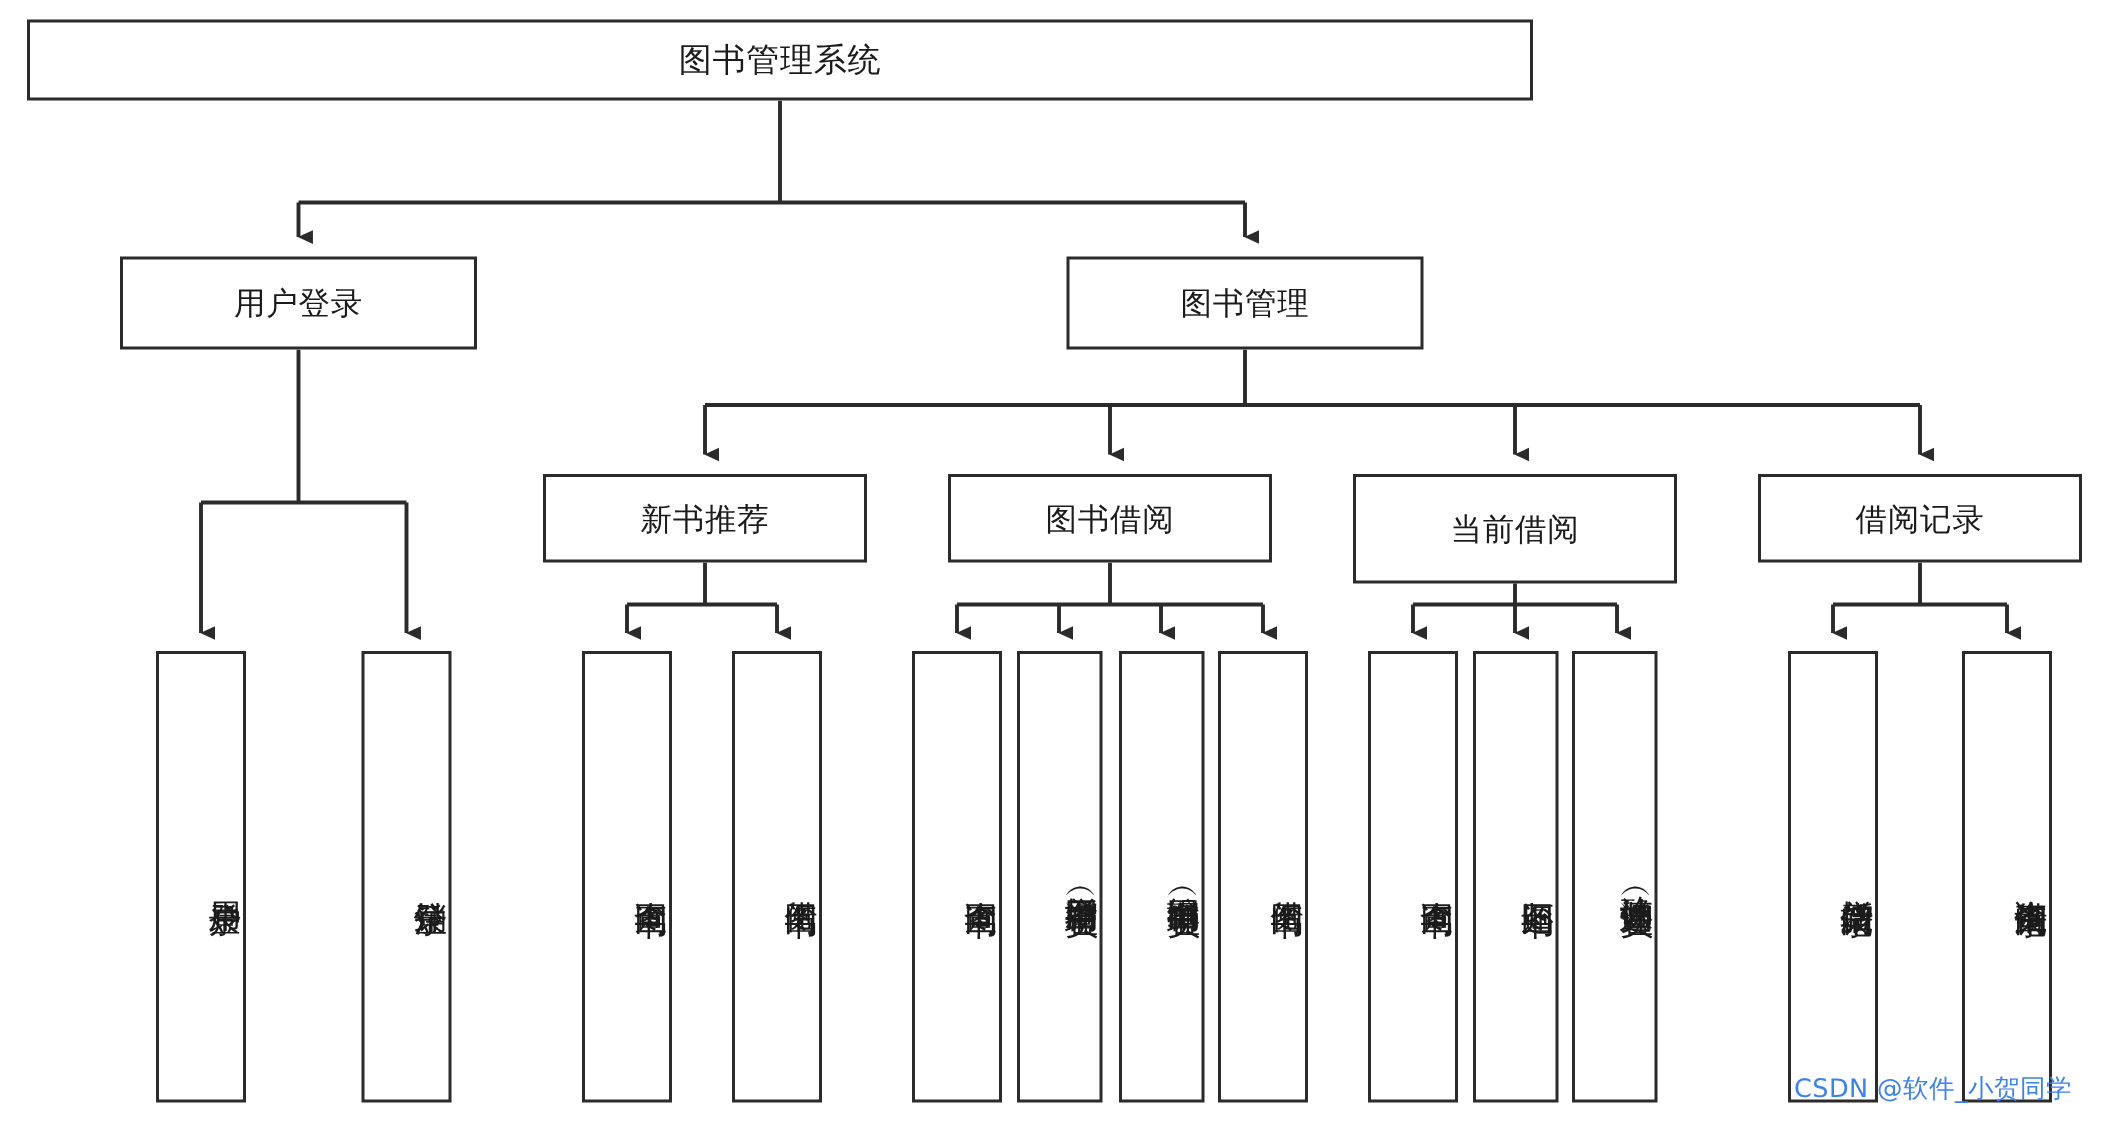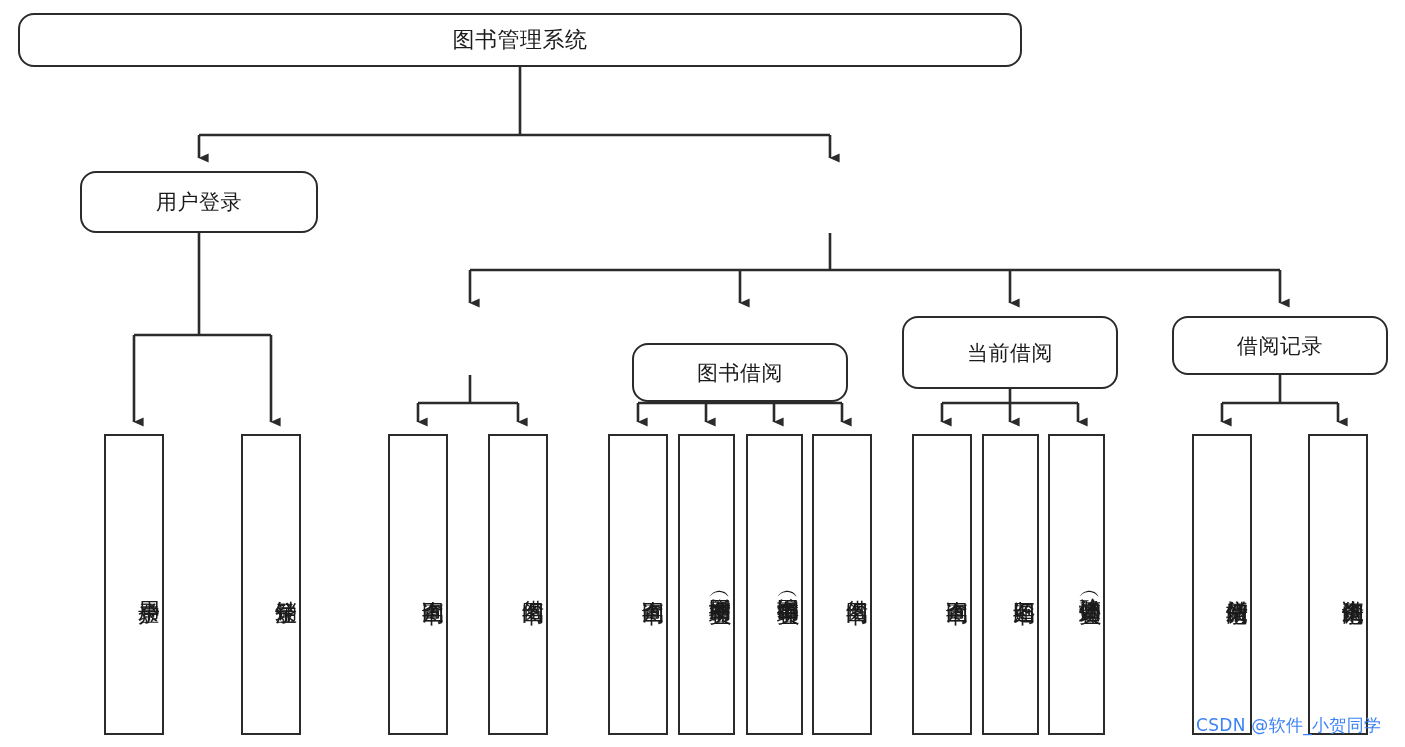--- a/index.html
+++ b/index.html
@@ -38,7 +38,6 @@
   .node.h {
     font-size: 21px;
     letter-spacing: 0.5px;
-    border-radius: 16px;
   }
   .node.root {
     font-size: 22px;

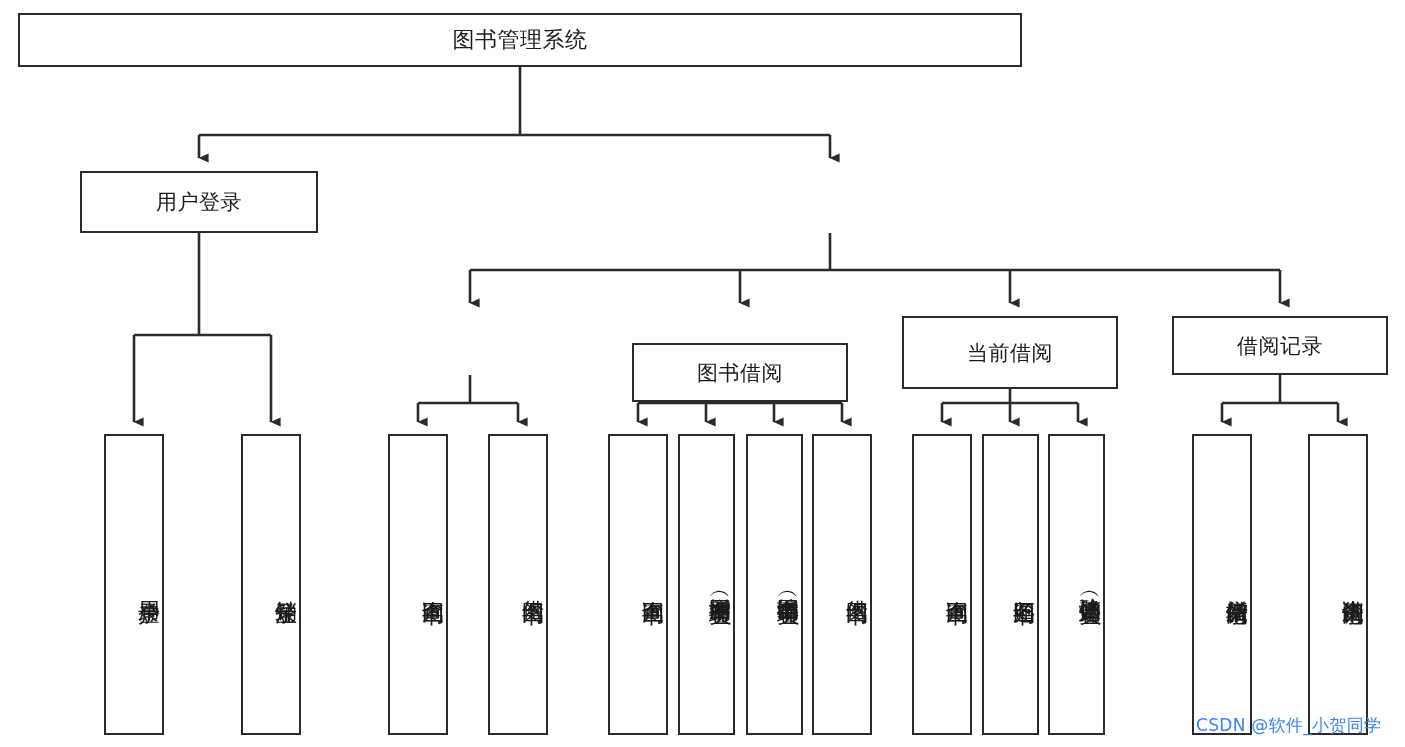--- a/index.html
+++ b/index.html
@@ -130,6 +130,9 @@
   <div class="node h" style="left:80px; top:171px; width:238px; height:62px;">
     <span>用户登录</span>
   </div>
+  <div class="node h" style="left:711px; top:171px; width:238px; height:62px;">
+    <span>图书管理</span>
+  </div>
 
   <div class="node h" style="left:632px; top:316px; width:216px; height:59px;margin-top:27px;">
     <span>图书借阅</span>

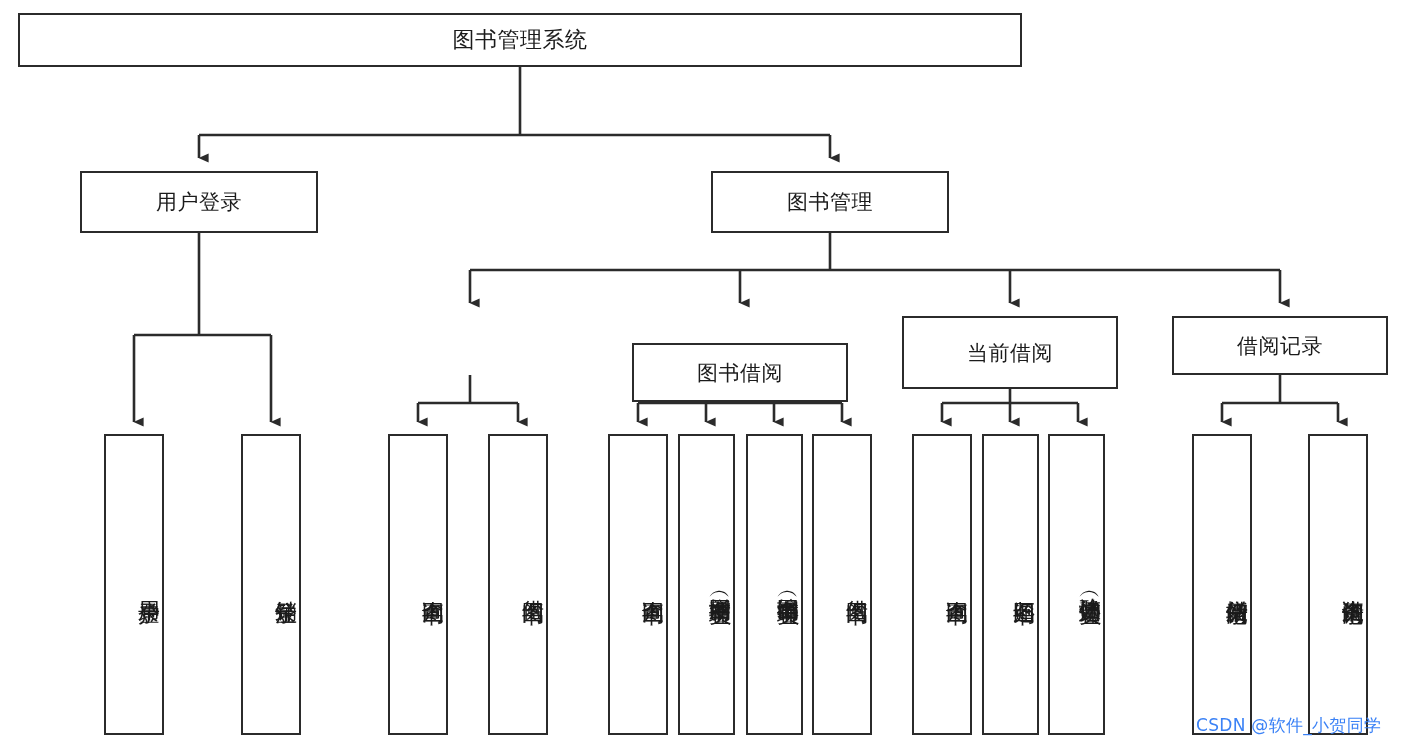--- a/index.html
+++ b/index.html
@@ -134,6 +134,9 @@
     <span>图书管理</span>
   </div>
 
+  <div class="node h" style="left:362px; top:316px; width:216px; height:59px;">
+    <span>新书推荐</span>
+  </div>
   <div class="node h" style="left:632px; top:316px; width:216px; height:59px;margin-top:27px;">
     <span>图书借阅</span>
   </div>

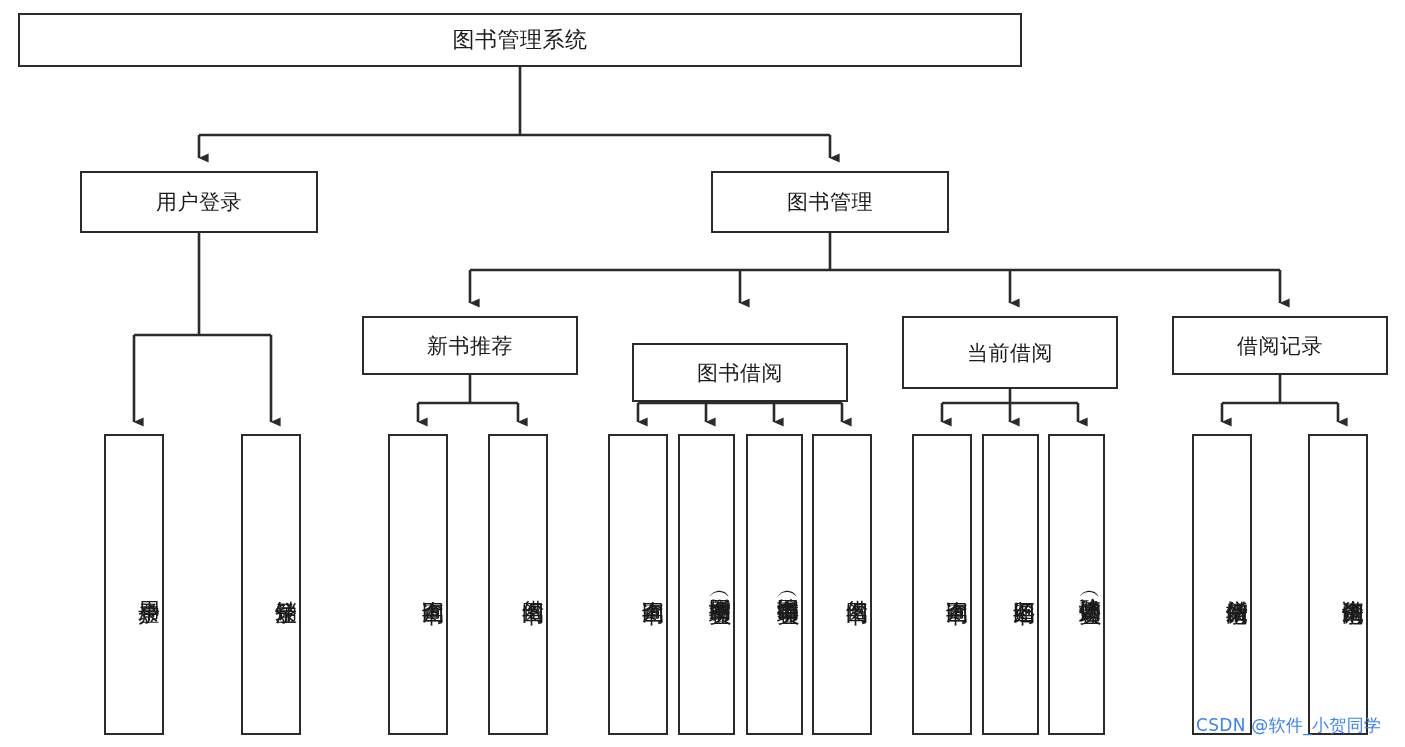--- a/index.html
+++ b/index.html
@@ -137,7 +137,7 @@
   <div class="node h" style="left:362px; top:316px; width:216px; height:59px;">
     <span>新书推荐</span>
   </div>
-  <div class="node h" style="left:632px; top:316px; width:216px; height:59px;margin-top:27px;">
+  <div class="node h" style="left:632px; top:316px; width:216px; height:59px;">
     <span>图书借阅</span>
   </div>
   <div class="node h" style="left:902px; top:316px; width:216px; height:73px;">

